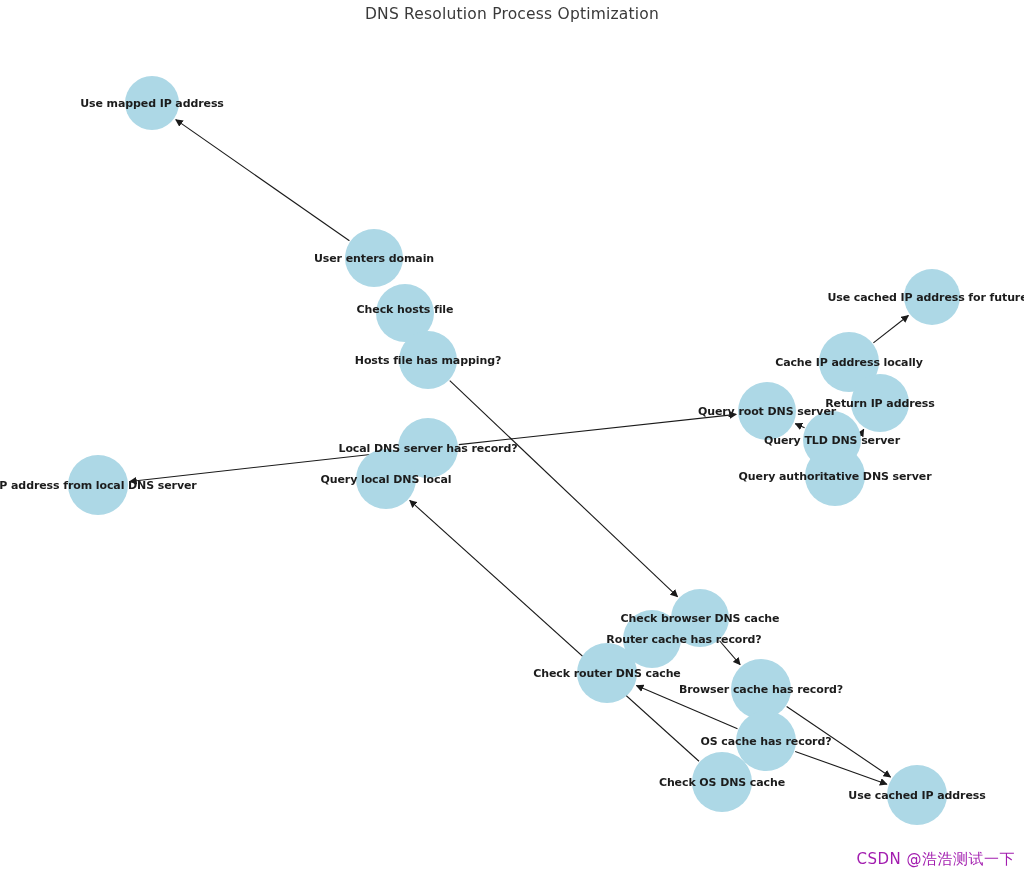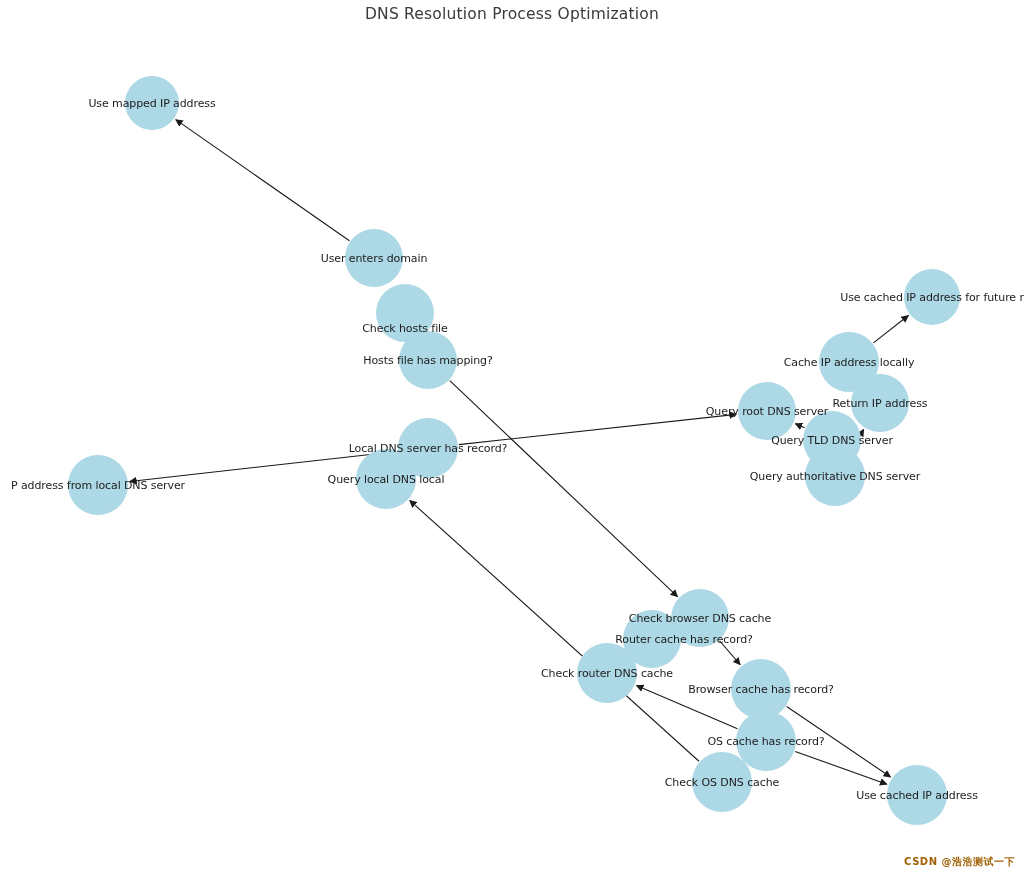--- a/index.html
+++ b/index.html
@@ -54,7 +54,7 @@
     position: absolute;
     font-family: "DejaVu Sans", sans-serif;
     font-size: 11px;
-    font-weight: normal;
+    font-weight: bold;
     color: #1c1c1c;
     white-space: nowrap;
     transform: translate(-50%, -50%);

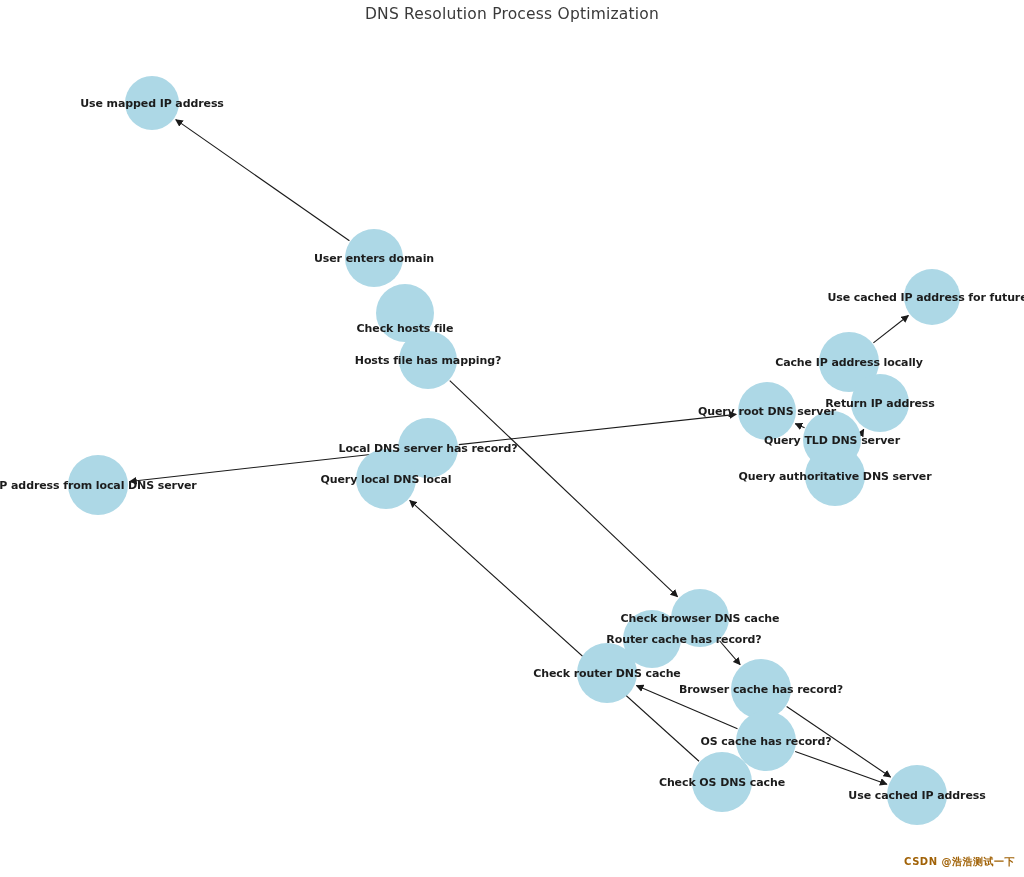--- a/index.html
+++ b/index.html
@@ -127,7 +127,7 @@
   <div id="labels-layer">
       <div class="node-label" style="left: 152px; top: 103px;">Use mapped IP address</div>
       <div class="node-label" style="left: 374px; top: 258px;">User enters domain</div>
-      <div class="node-label" style="left: 405px; top: 328px;">Check hosts file</div>
+      <div class="node-label" style="left: 405px; top: 309px;">Check hosts file</div>
       <div class="node-label" style="left: 428px; top: 360px; text-align: right;">Hosts file has mapping?</div>
       <div class="node-label" style="left: 932px; top: 297px;">Use cached IP address for future r</div>
       <div class="node-label" style="left: 849px; top: 362px;">Cache IP address locally</div>

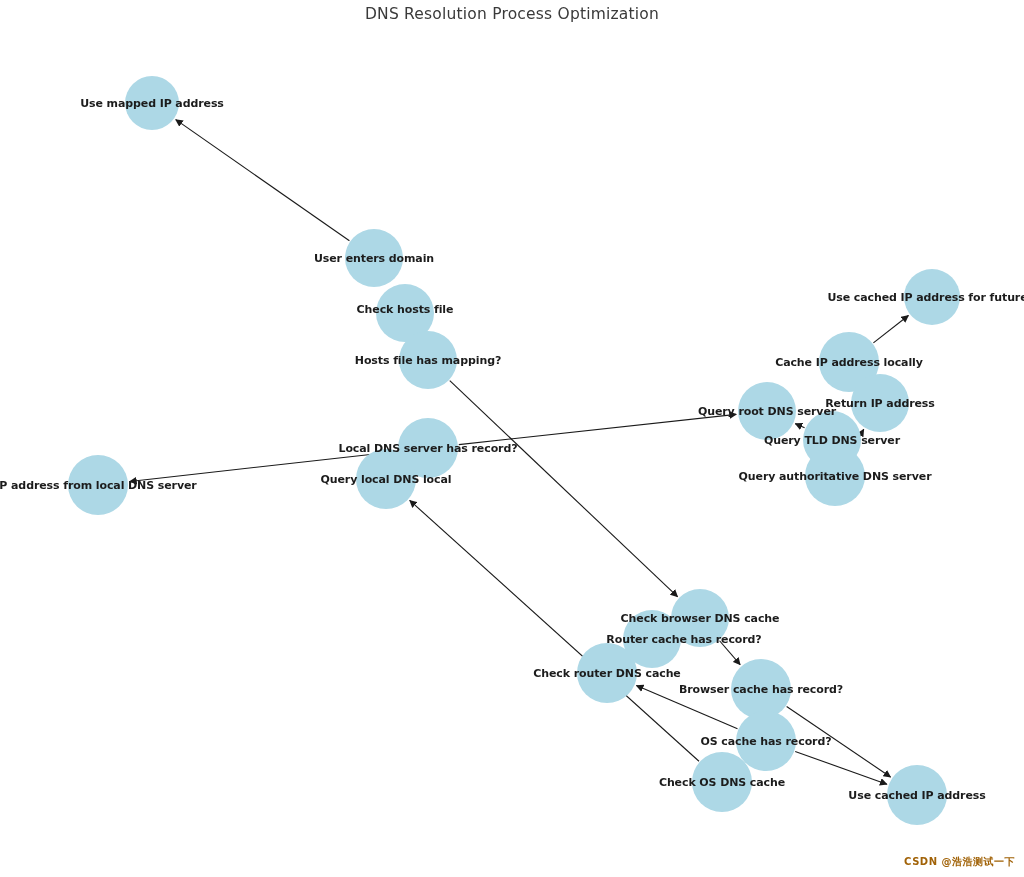--- a/index.html
+++ b/index.html
@@ -66,11 +66,10 @@
     right: 9px;
     bottom: 8px;
     font-family: "DejaVu Sans", sans-serif;
-    font-size: 10px;
-    color: #a16207;
+    font-size: 15px;
+    color: #a21caf;
     white-space: nowrap;
     letter-spacing: 0.5px;
-    font-weight: bold;
   }
 </style>
 </head>

